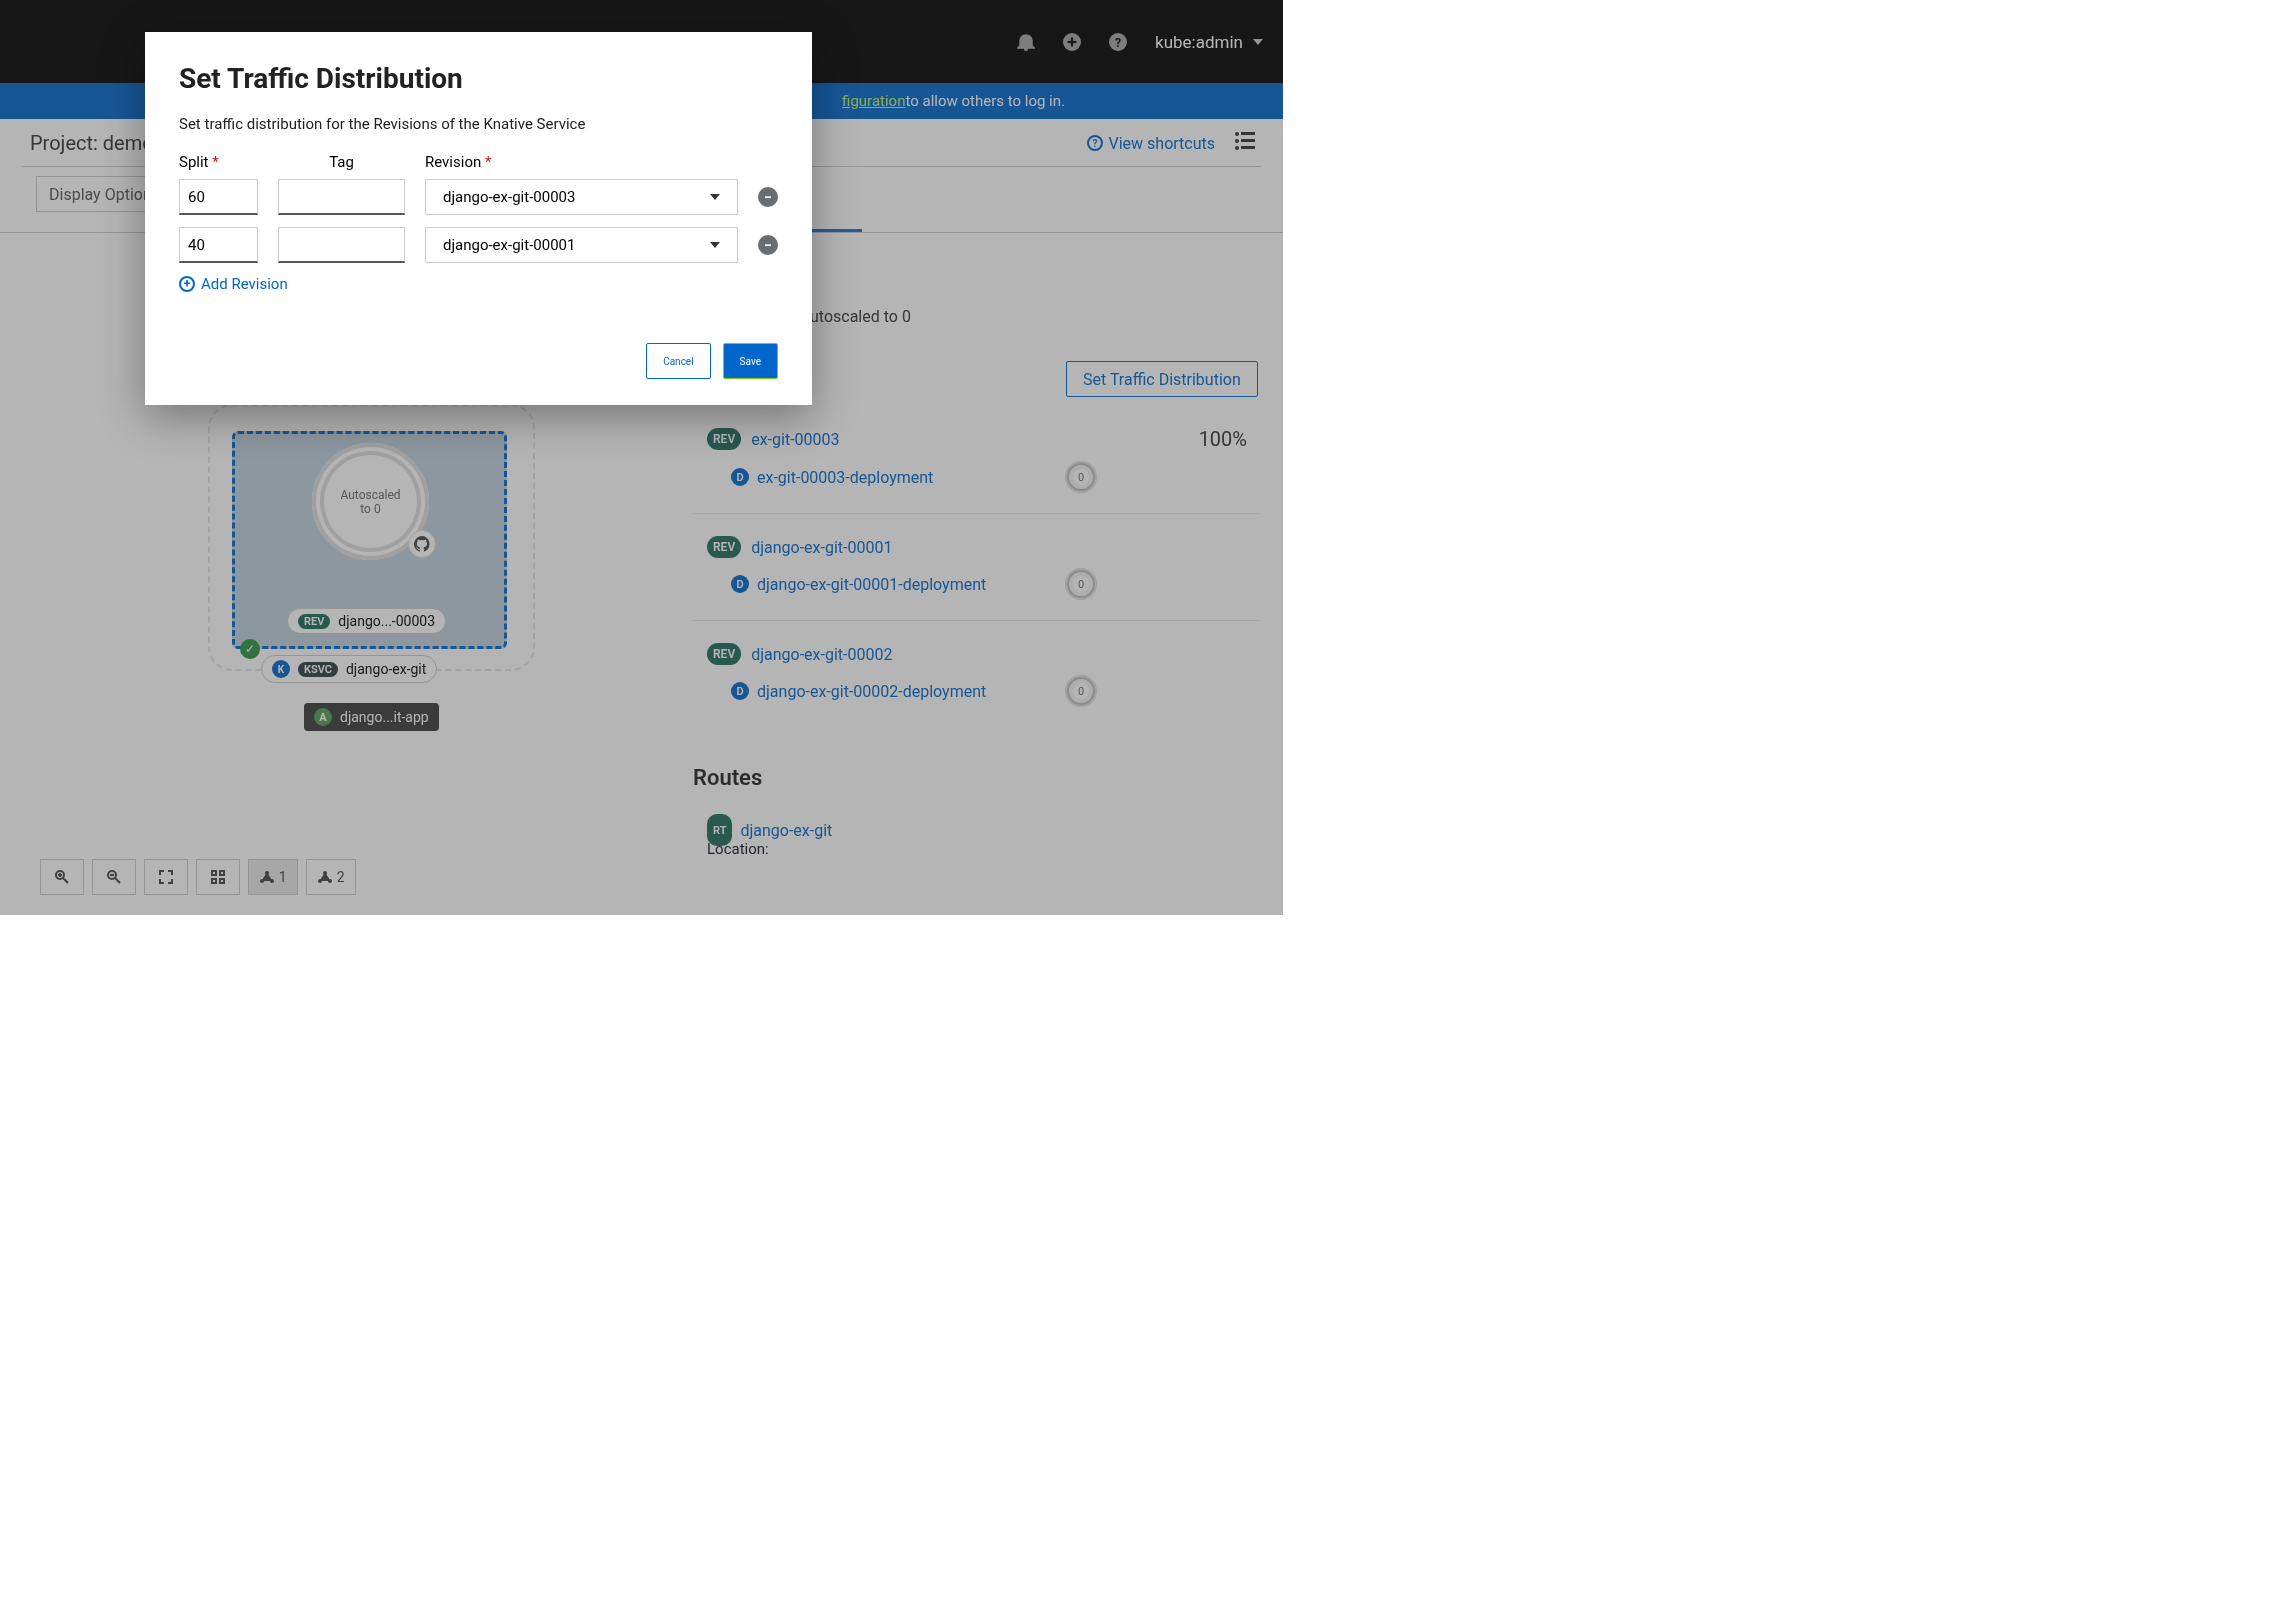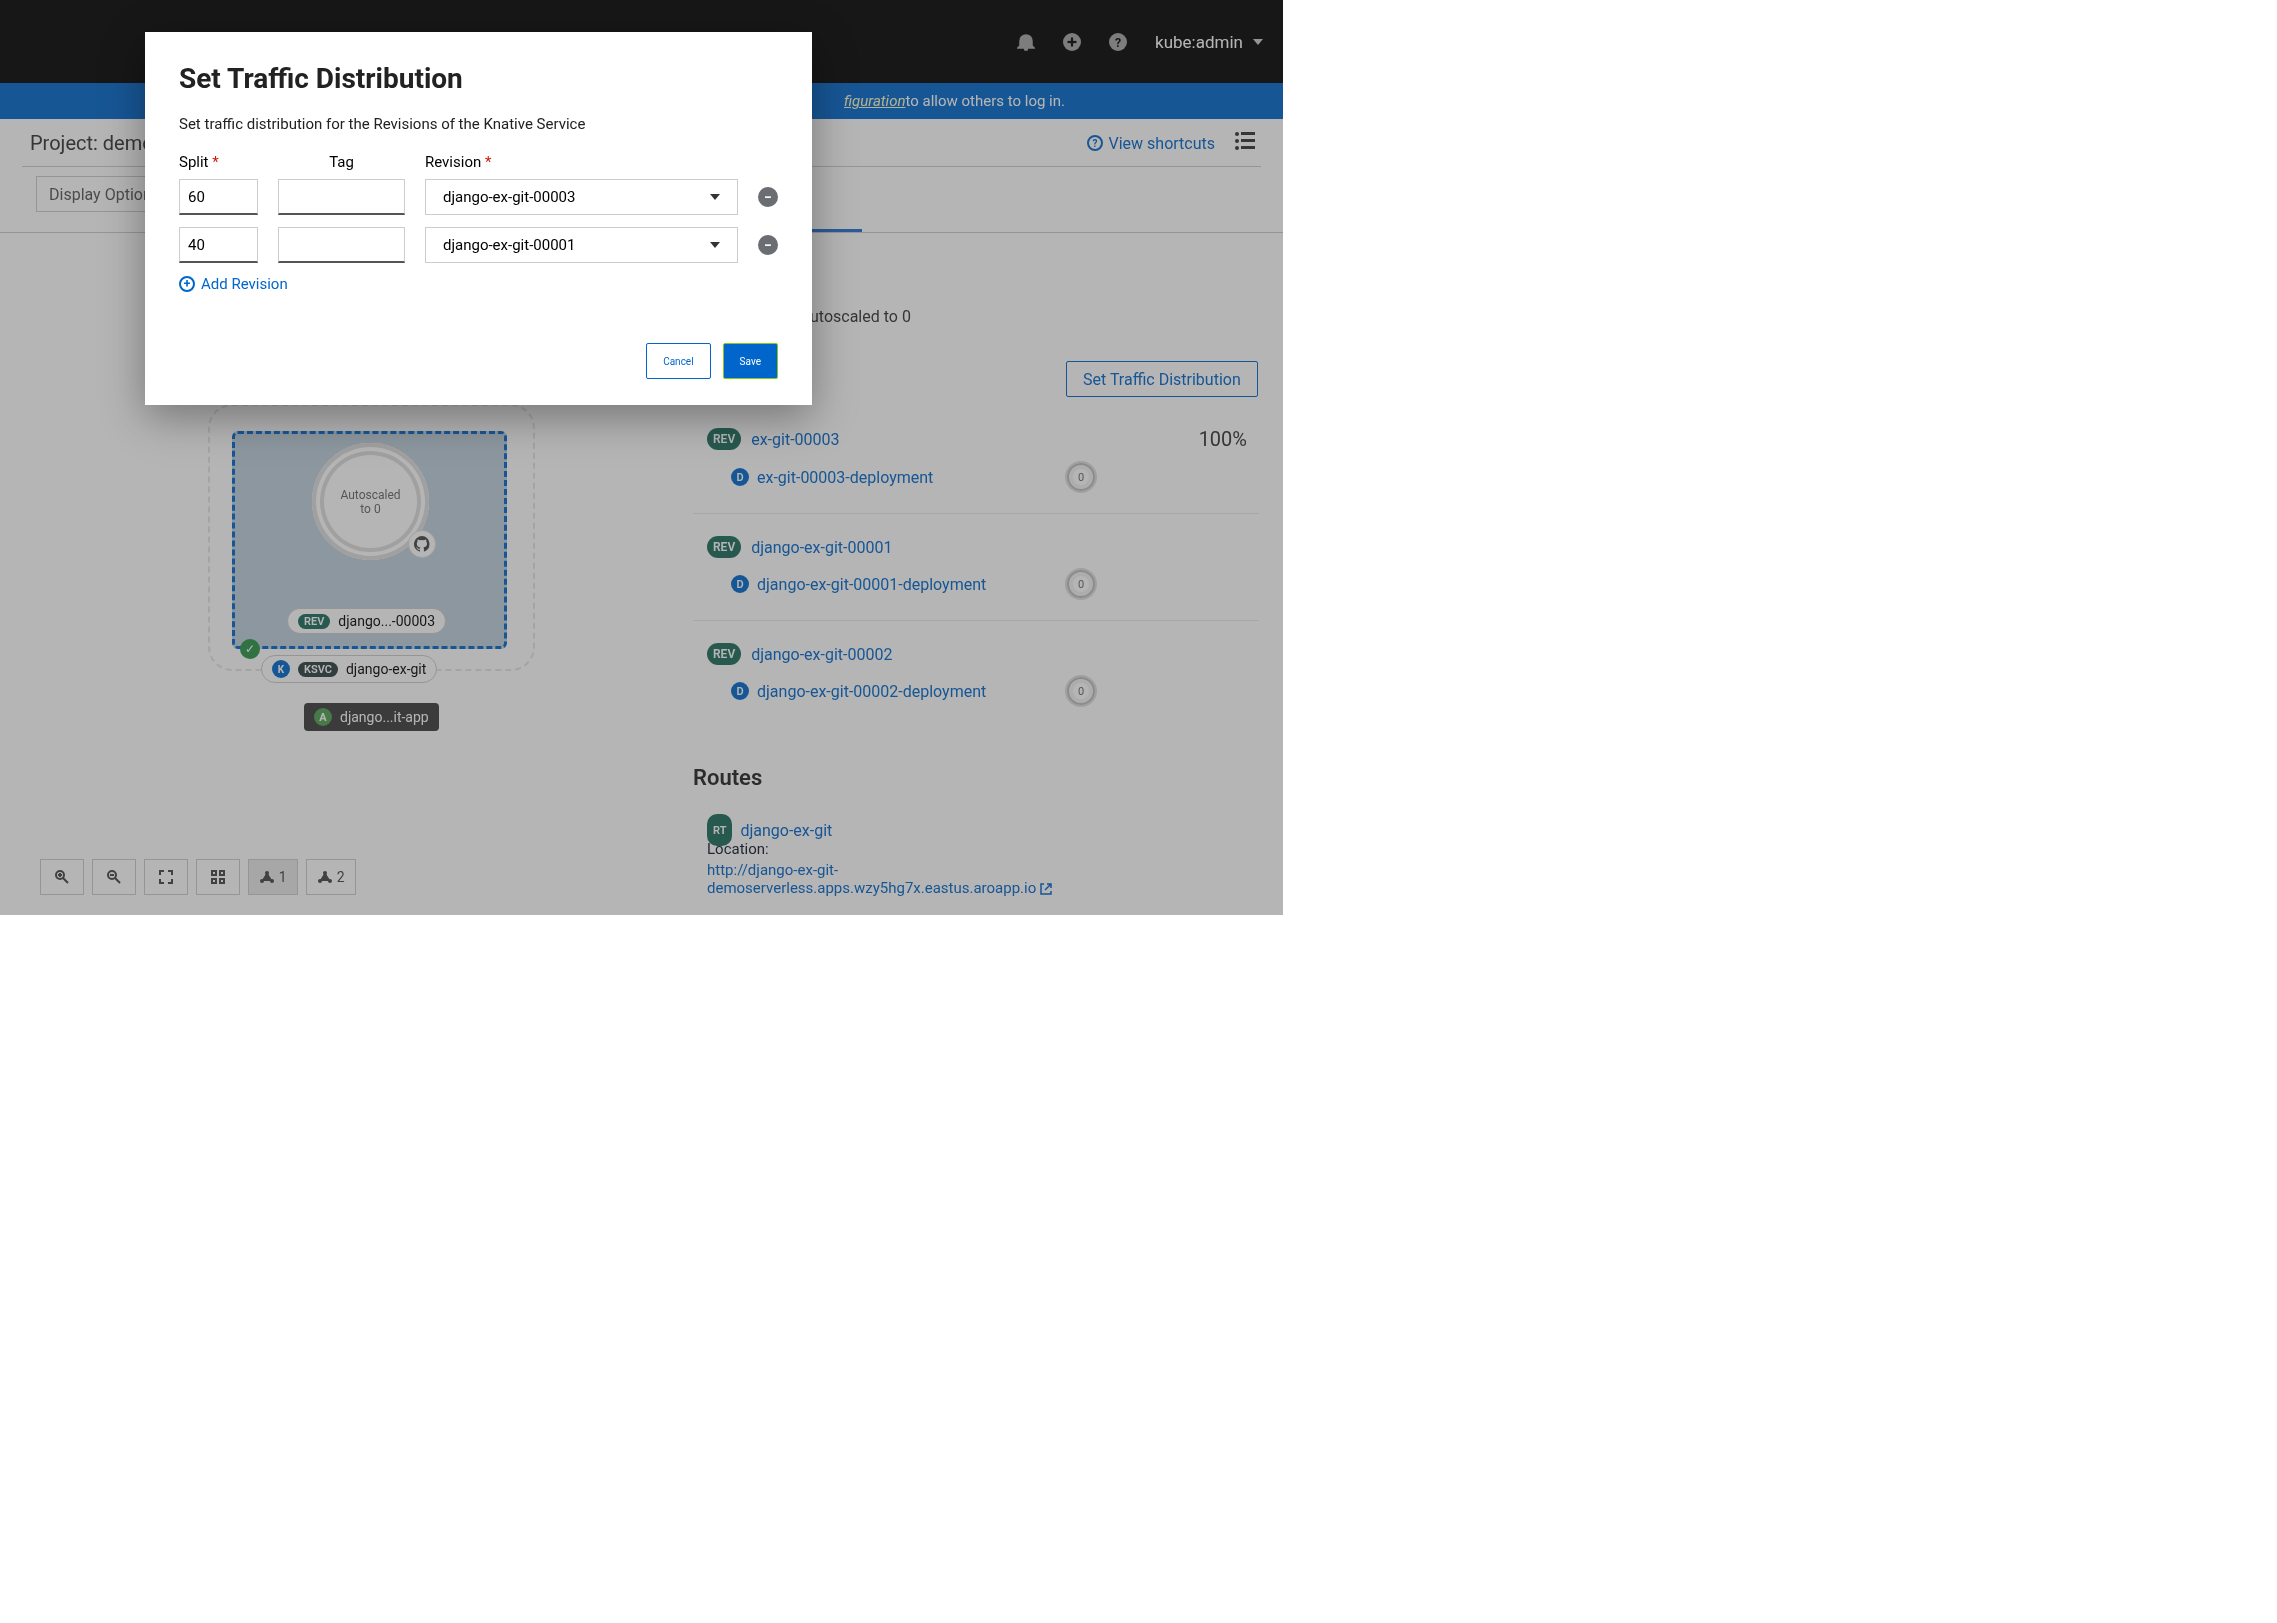--- a/index.html
+++ b/index.html
@@ -14,7 +14,7 @@
 
 
 .notice { position: absolute; top: 83px; left: 0; right: 0; height: 36px; background: #0066cc; color: #fff; display: flex; align-items: center; justify-content: flex-end; padding-right: 218px; font-size: 15px; }
-.notice a { color: #fef9c3; text-decoration: underline; font-style: italic; }
+.notice a { color: #bef264; text-decoration: underline; }
 
 
 .proj-row { position: absolute; top: 119px; left: 0; right: 0; height: 48px; display: flex; align-items: center; justify-content: space-between; padding: 0 28px 0 30px; background: #fff;}

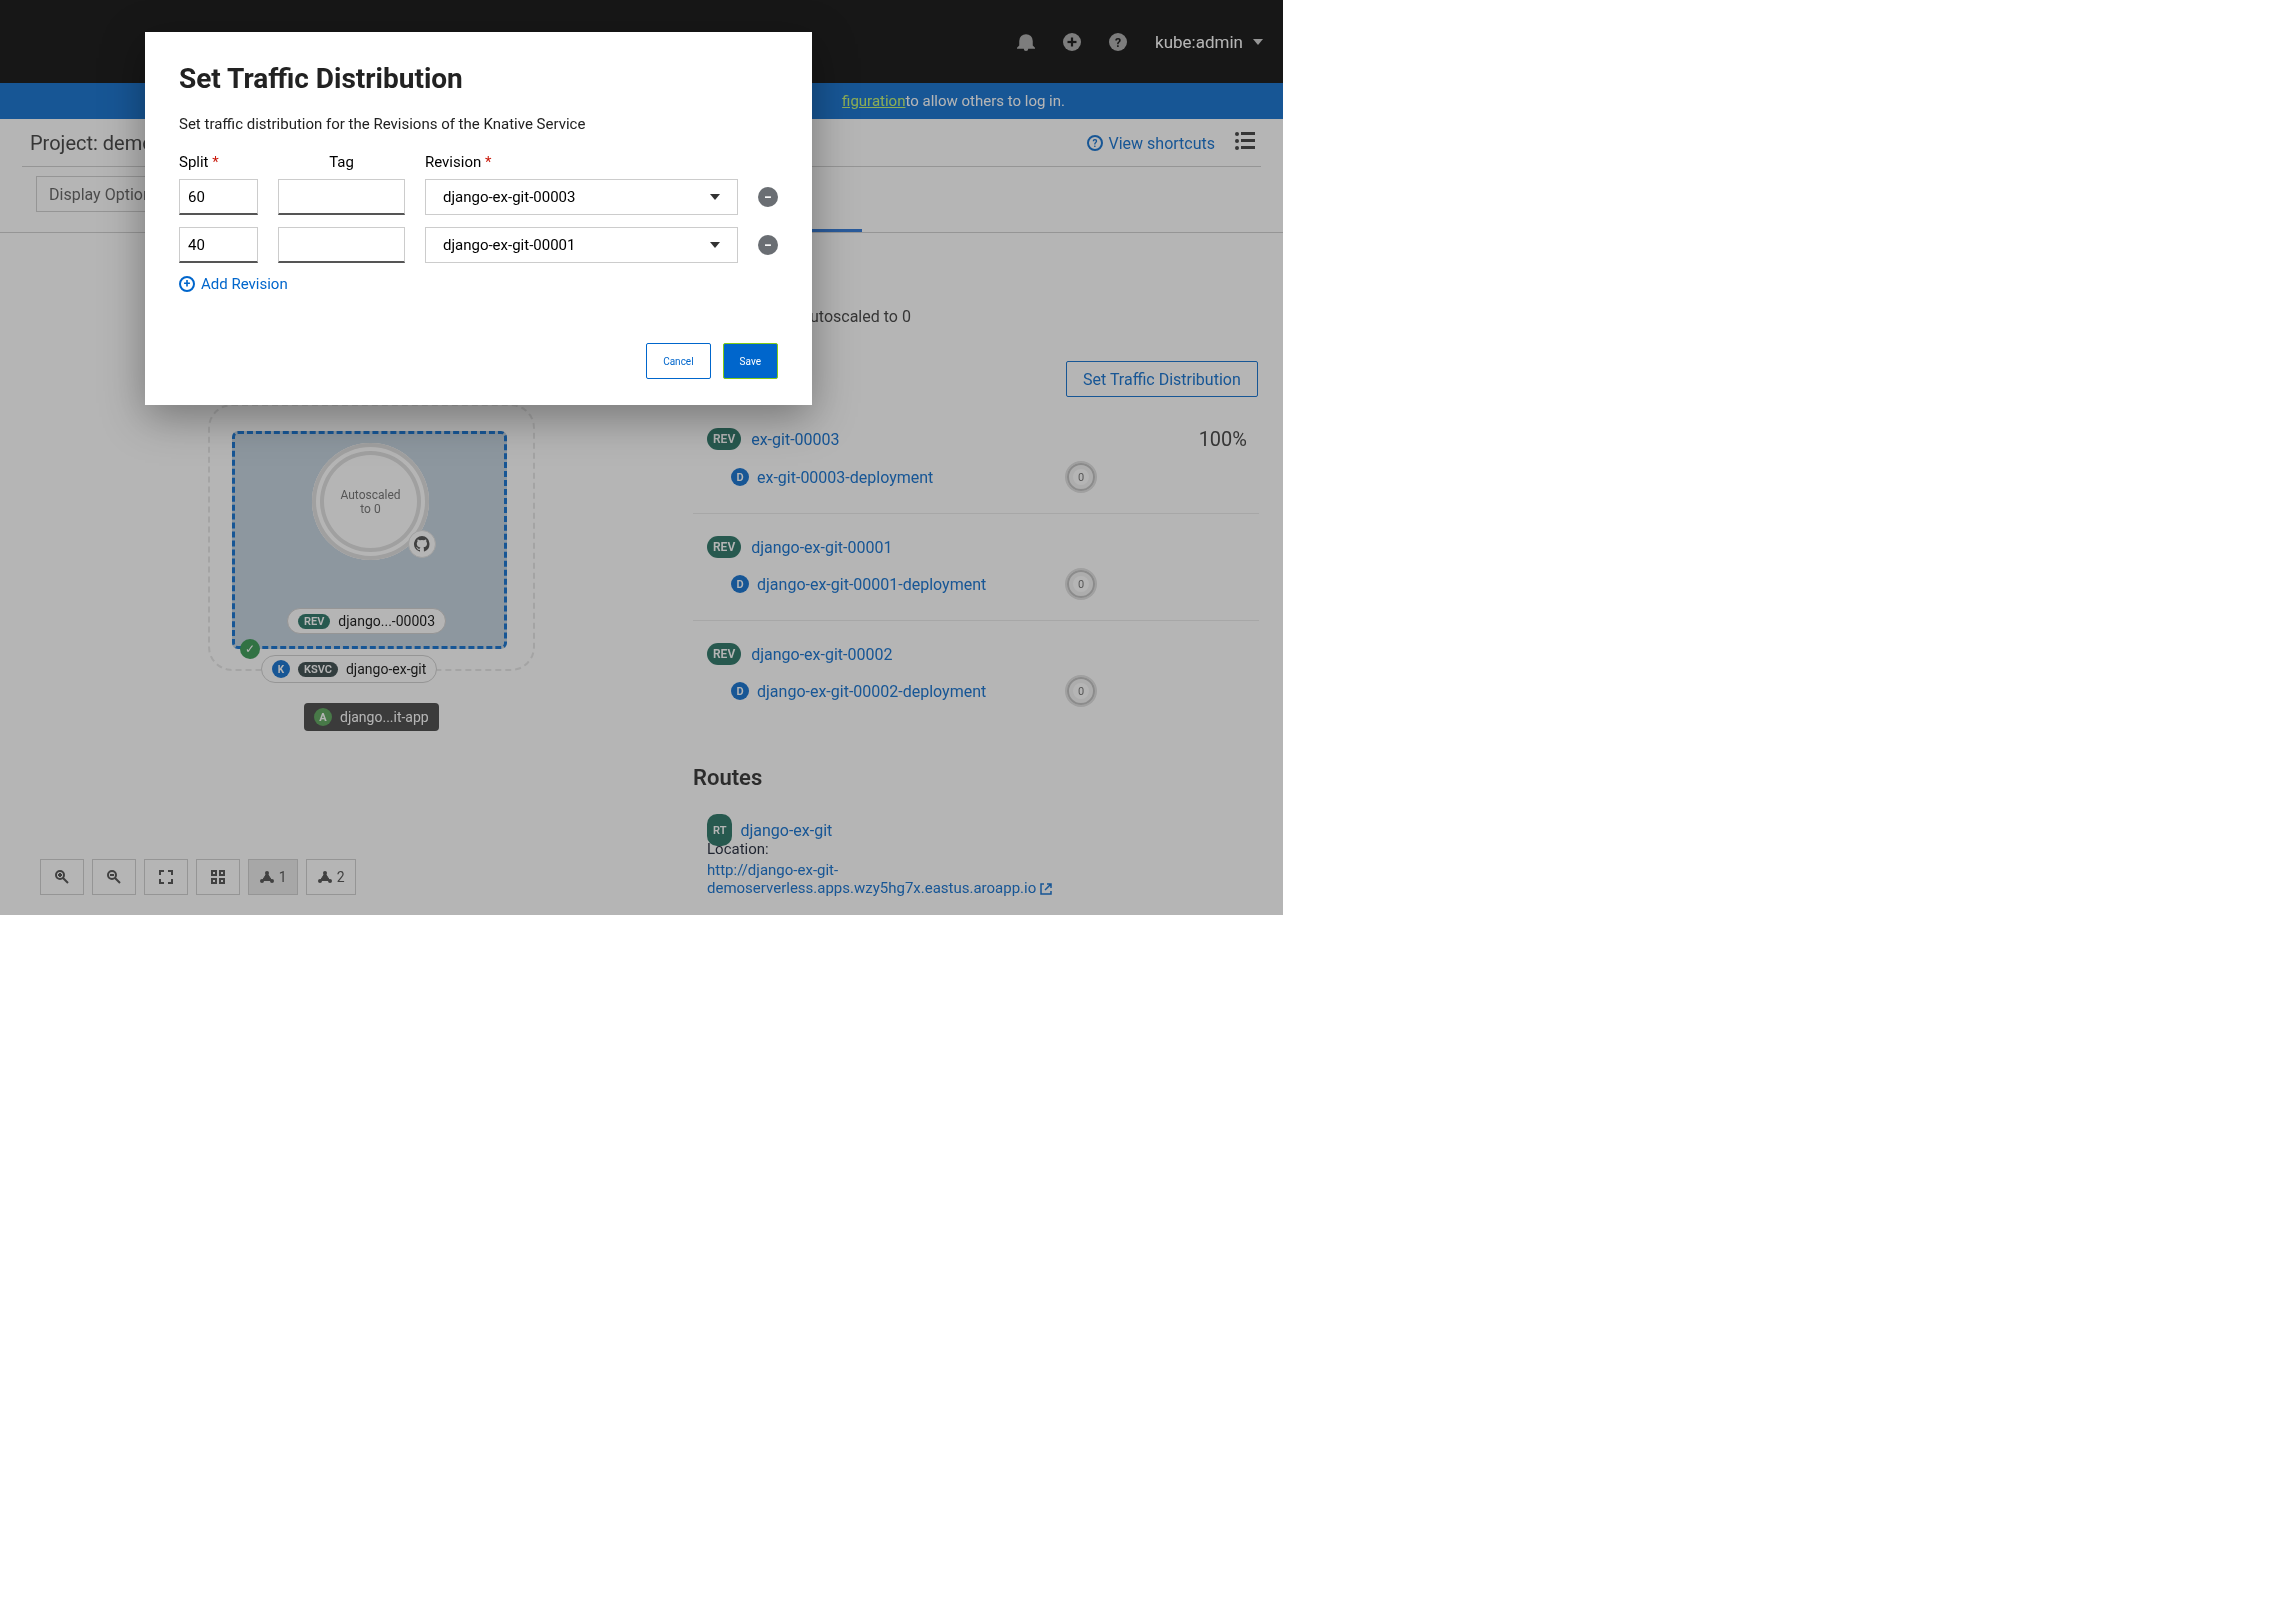--- a/index.html
+++ b/index.html
@@ -205,11 +205,6 @@
     <span class="rev-link">django-ex-git</span>
   </div>
   <div class="loc-label">Location:</div>
-  <a href="#" class="loc-link">
-    <span><span>http://django-ex-git-</span><br><span>demoserverless.apps.wzy5hg7x.eastus.aroapp.io</span> <svg style="display:inline;vertical-align:middle" width="12" height="12" viewBox="0 0 12 12" fill="none" stroke="#0066cc" stroke-width="1.5">
-          <path d="M4 1H1v10h10V8M7 1h4v4M11 1L5 7"></path>
-        </svg></span>
-  </a>
 
   <div class="topo">
     <div class="group-box"></div>

